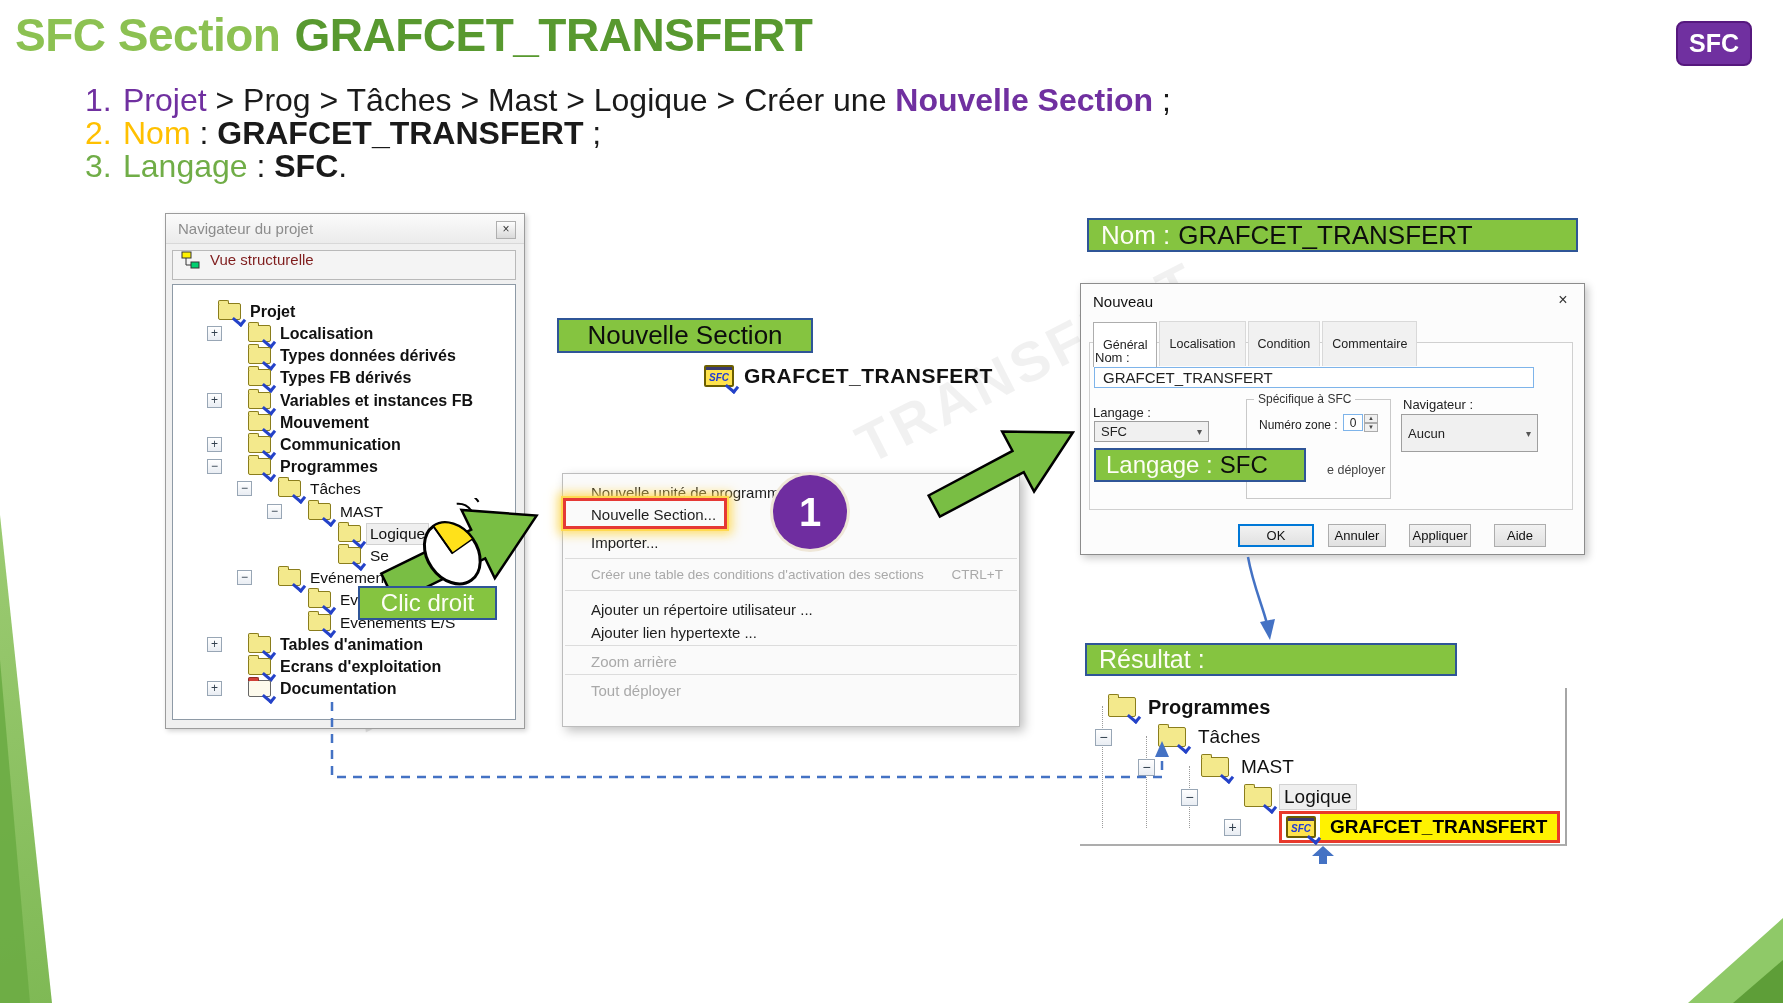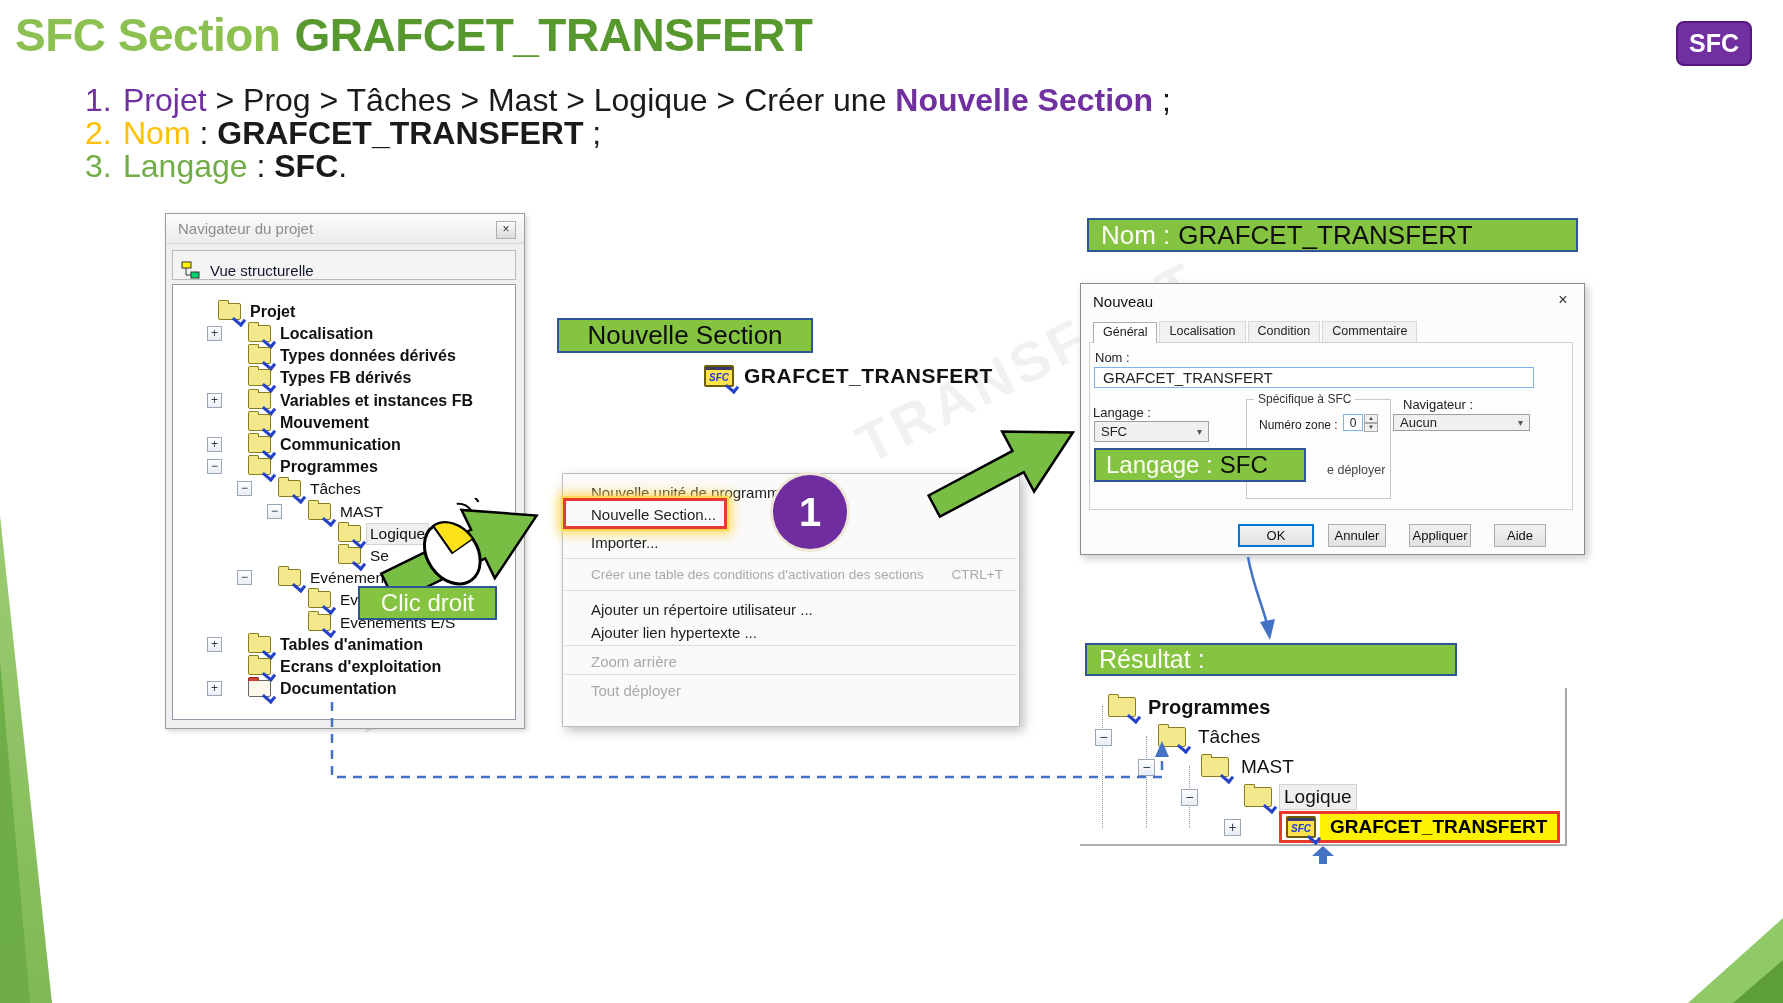--- a/index.html
+++ b/index.html
@@ -47,7 +47,7 @@
   .navclose{position:absolute;right:8px;top:7px;width:18px;height:16px;border:1px solid #AFAFAF;
             background:linear-gradient(#FDFDFD,#D9D9D9);font-size:12px;line-height:14px;text-align:center;color:#333;}
   .viewbar{position:absolute;left:6px;top:36px;width:344px;height:30px;background:#F4F4F4;border:1px solid #B9B9B9;
-           display:flex;align-items:flex-end;padding-left:8px;font-size:15px;color:#0f172a;box-sizing:border-box;}
+           display:flex;align-items:flex-start;padding-left:8px;font-size:15px;color:#7f1d1d;box-sizing:border-box;}
   .viewbar svg{margin-right:9px;}
   .treepanel{position:absolute;left:6px;top:70px;width:344px;height:436px;background:#fff;border:1px solid #8E9AA6;
              overflow:hidden;box-sizing:border-box;}

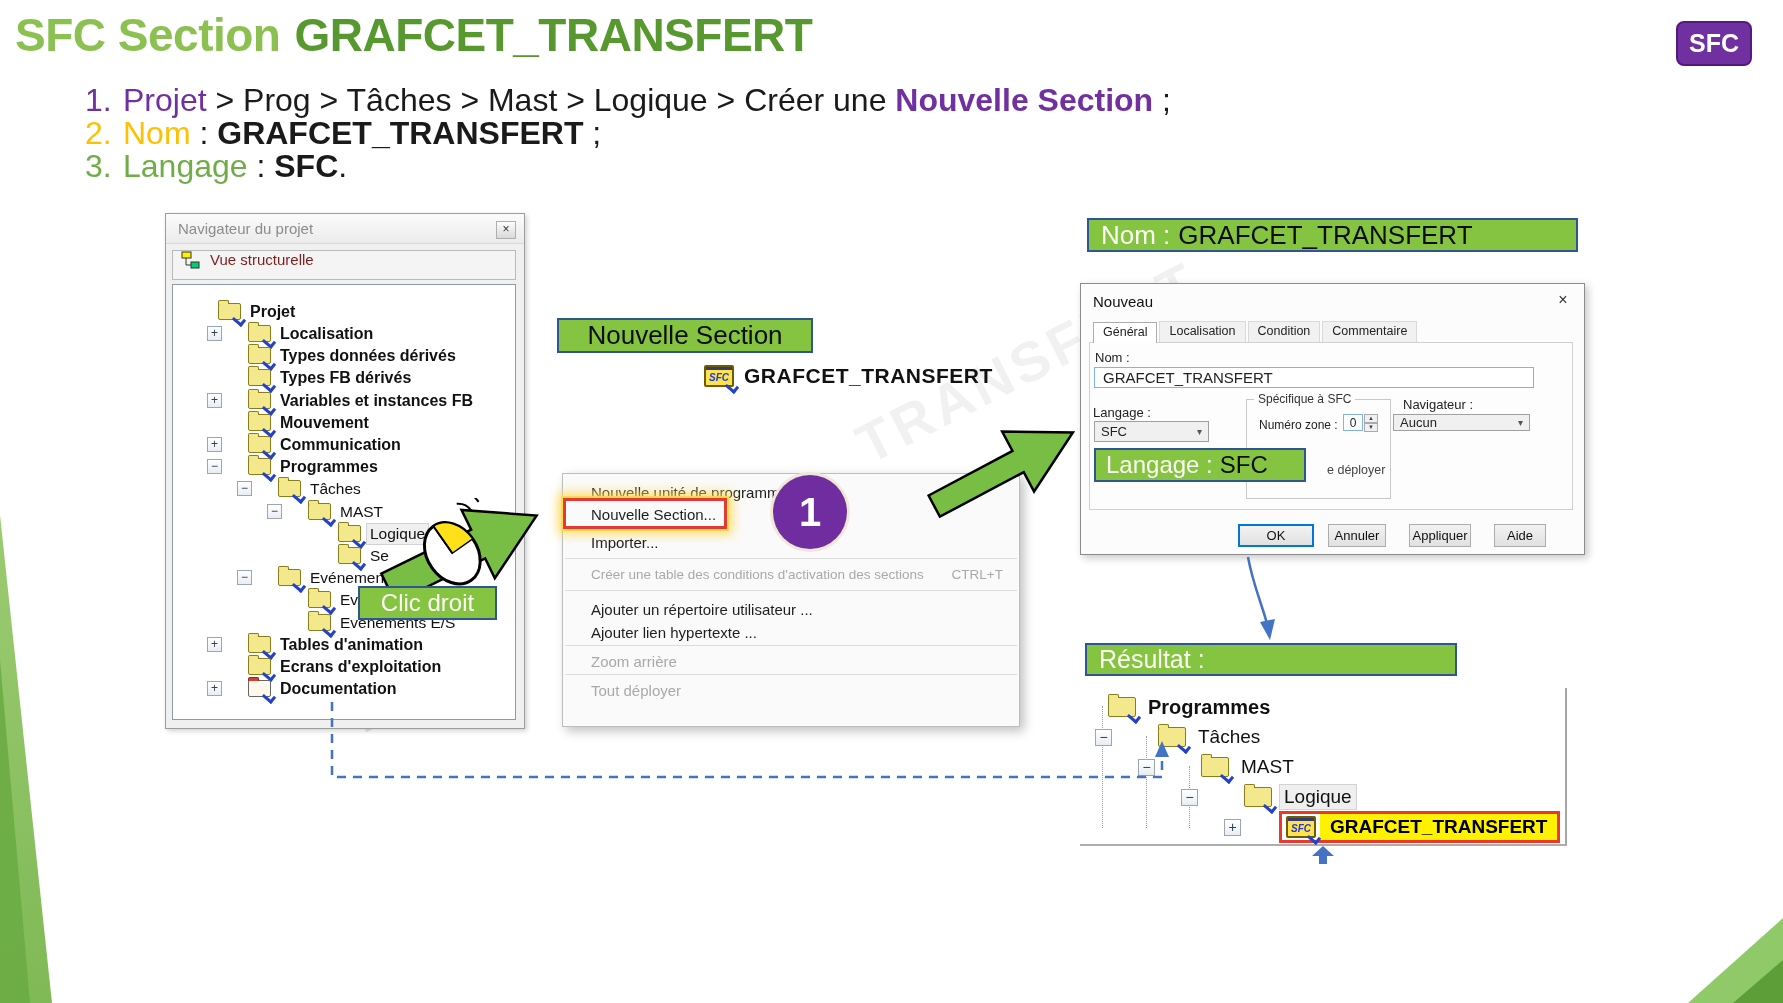--- a/index.html
+++ b/index.html
@@ -103,7 +103,7 @@
   .dtitle{position:absolute;left:12px;top:9px;font-size:15px;color:#111;}
   .dclose{position:absolute;right:12px;top:7px;font-size:16px;color:#333;width:18px;text-align:center;}
   .tabs{position:absolute;left:12px;top:37px;display:flex;}
-  .tab{padding:2px 9px;font-size:12.5px;border:1px solid #D9D9D9;border-bottom:none;background:#F1F1F1;
+  .tab{padding:15px 9px;font-size:12.5px;border:1px solid #D9D9D9;border-bottom:none;background:#F1F1F1;
        margin-right:2px;position:relative;z-index:2;}
   .tab.active{background:#fff;border-color:#ADADAD;top:1px;padding-bottom:4px;}
   .tabpanel{position:absolute;left:8px;top:58px;width:484px;height:168px;background:#FDFDFD;border:1px solid #D0D0D0;

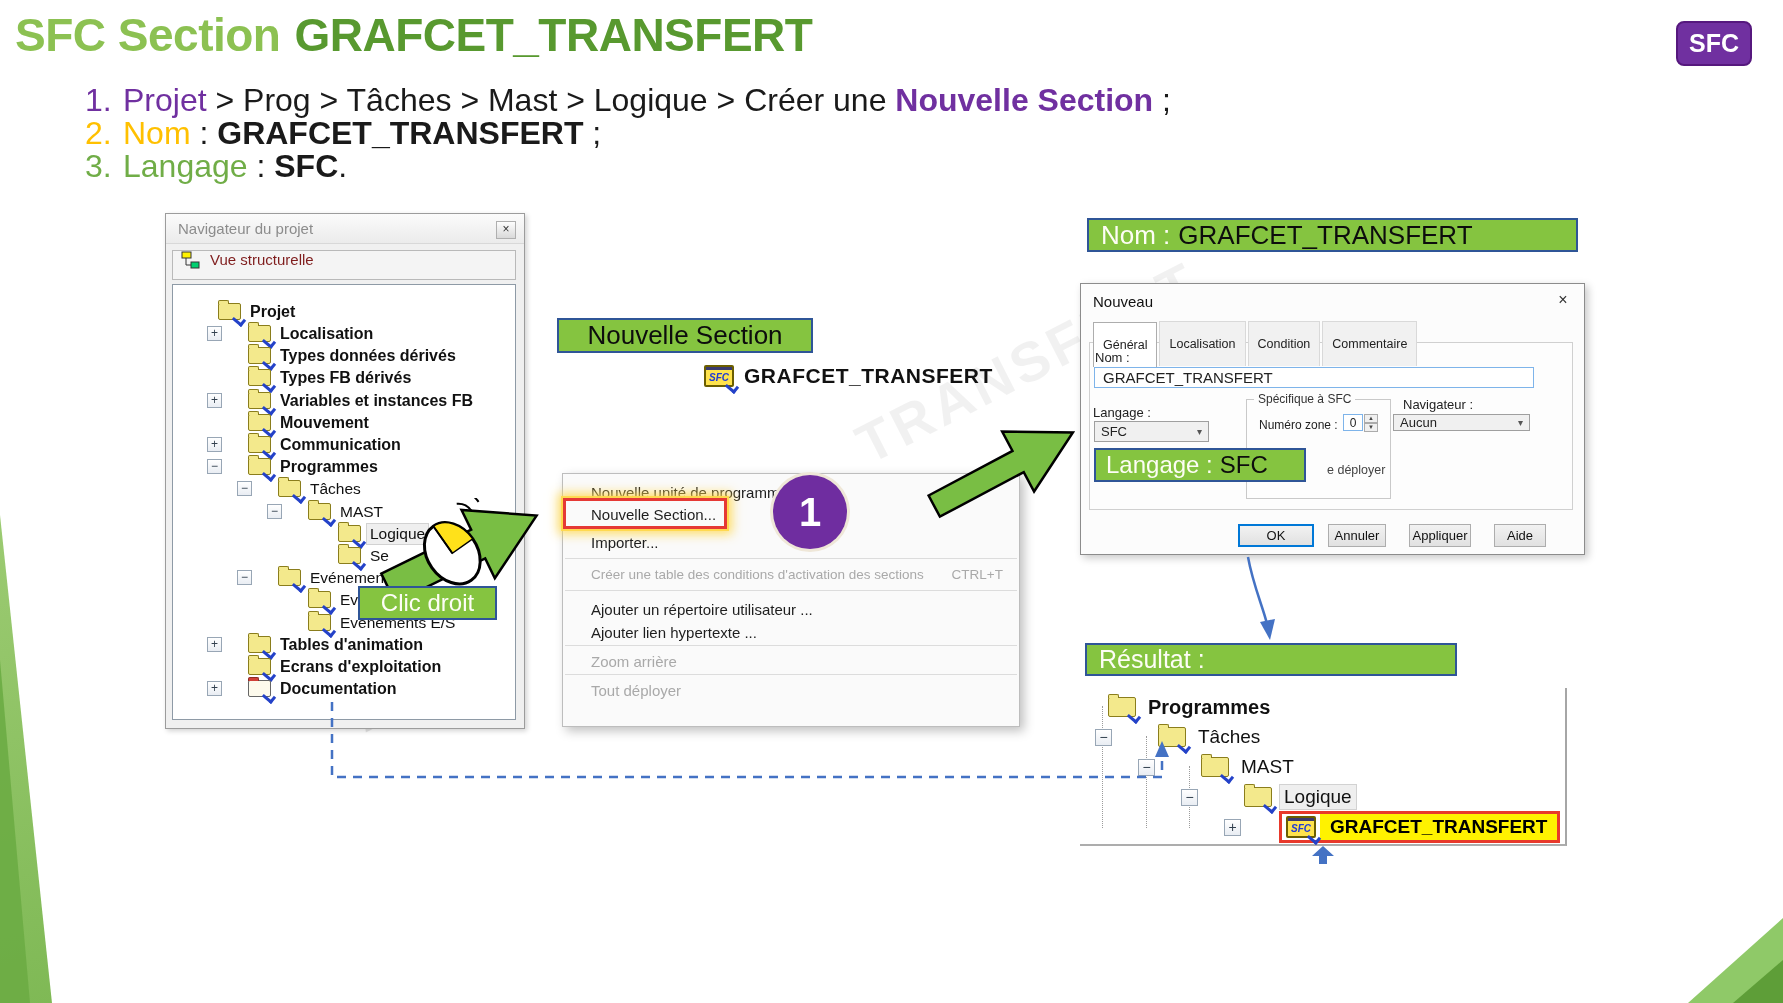--- a/index.html
+++ b/index.html
@@ -363,7 +363,7 @@
     <div>▼</div>
   </div>
   <div class="dlbl" style="left:322px;top:113px;z-index:3;">Navigateur :</div>
-  <div class="combo" style="left:312px;top:130px;width:137px;height:17px;z-index:3;text-align:right;">
+  <div class="combo" style="left:320px;top:130px;width:137px;height:38px;z-index:3;text-align:right;">
     <span>Aucun</span>
     <span style="color:#555;font-size:10px;">▾</span>
   </div>

